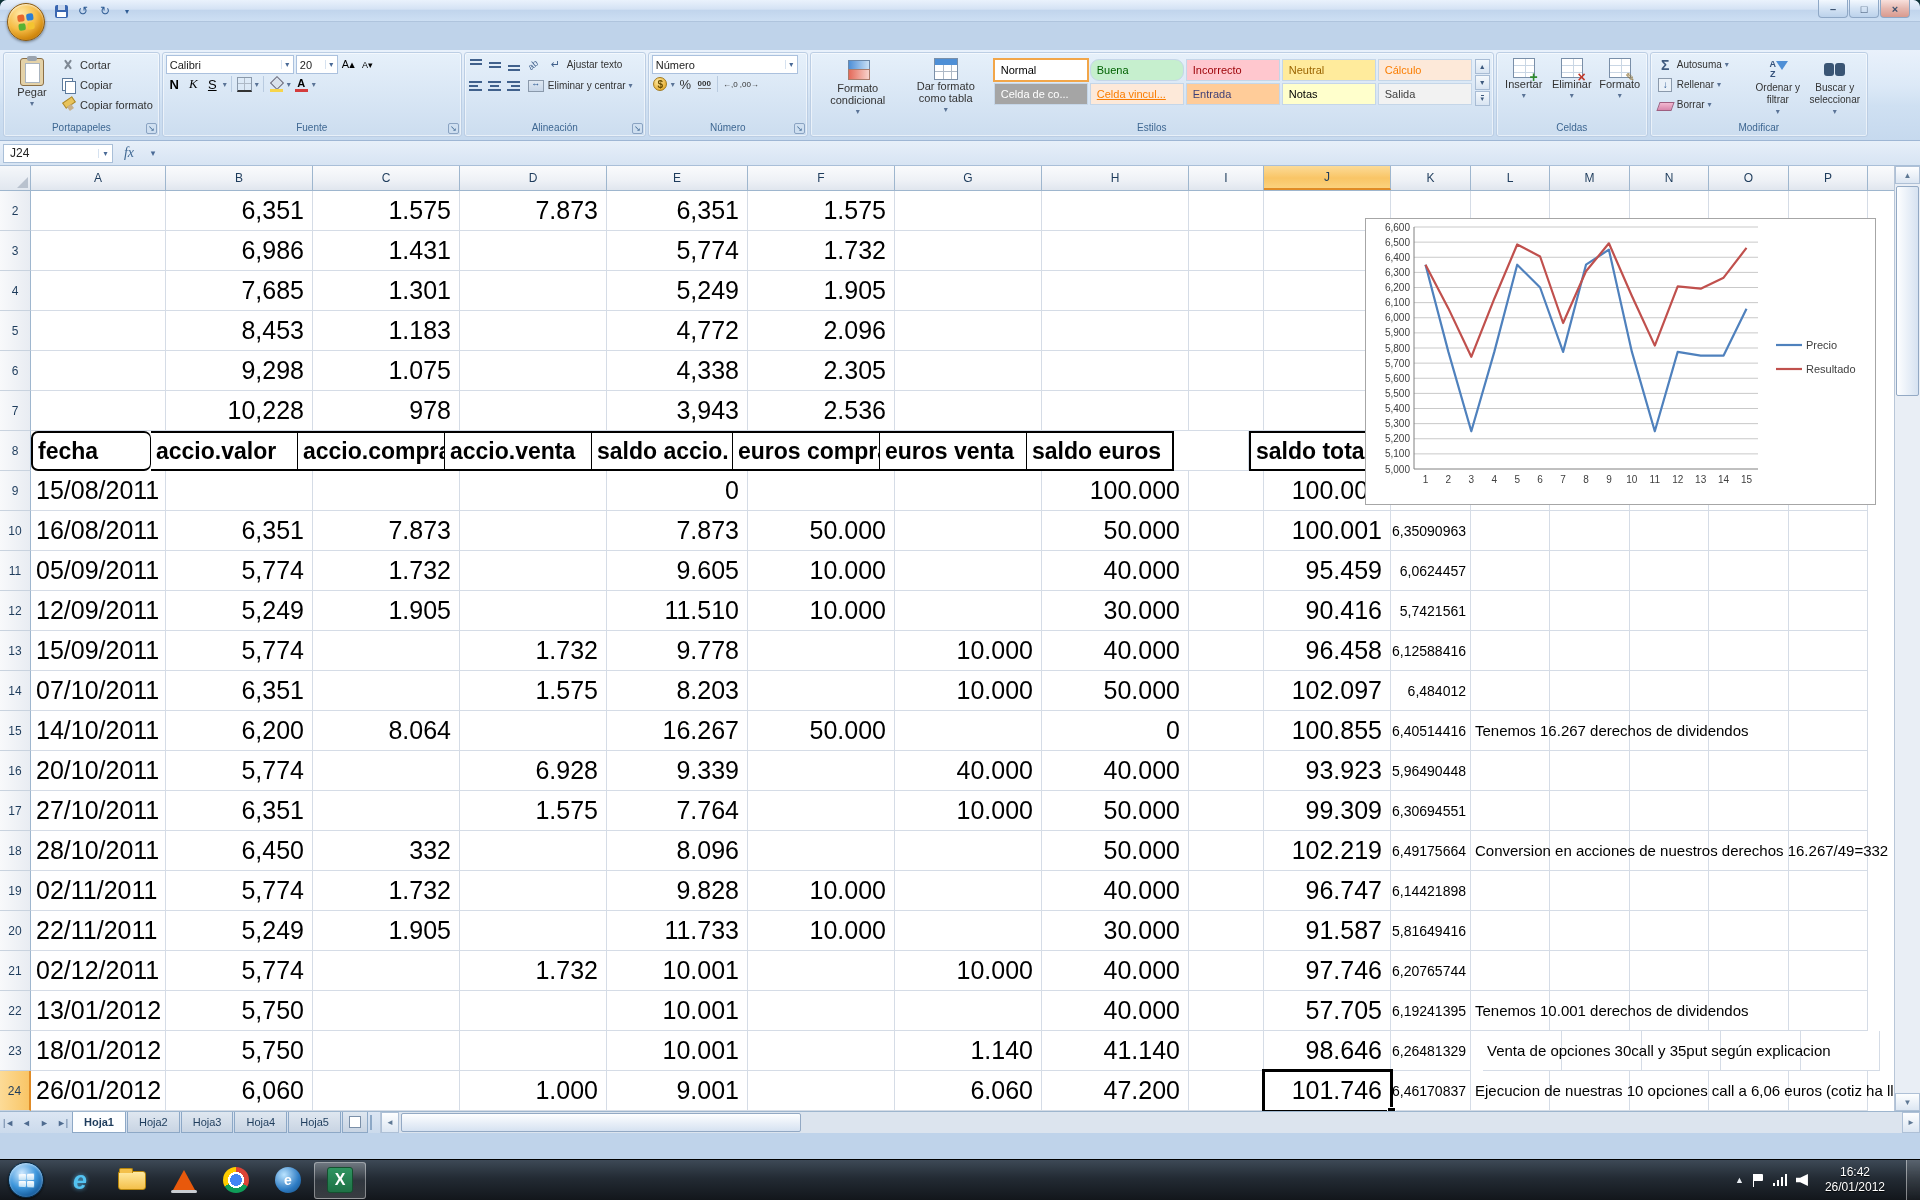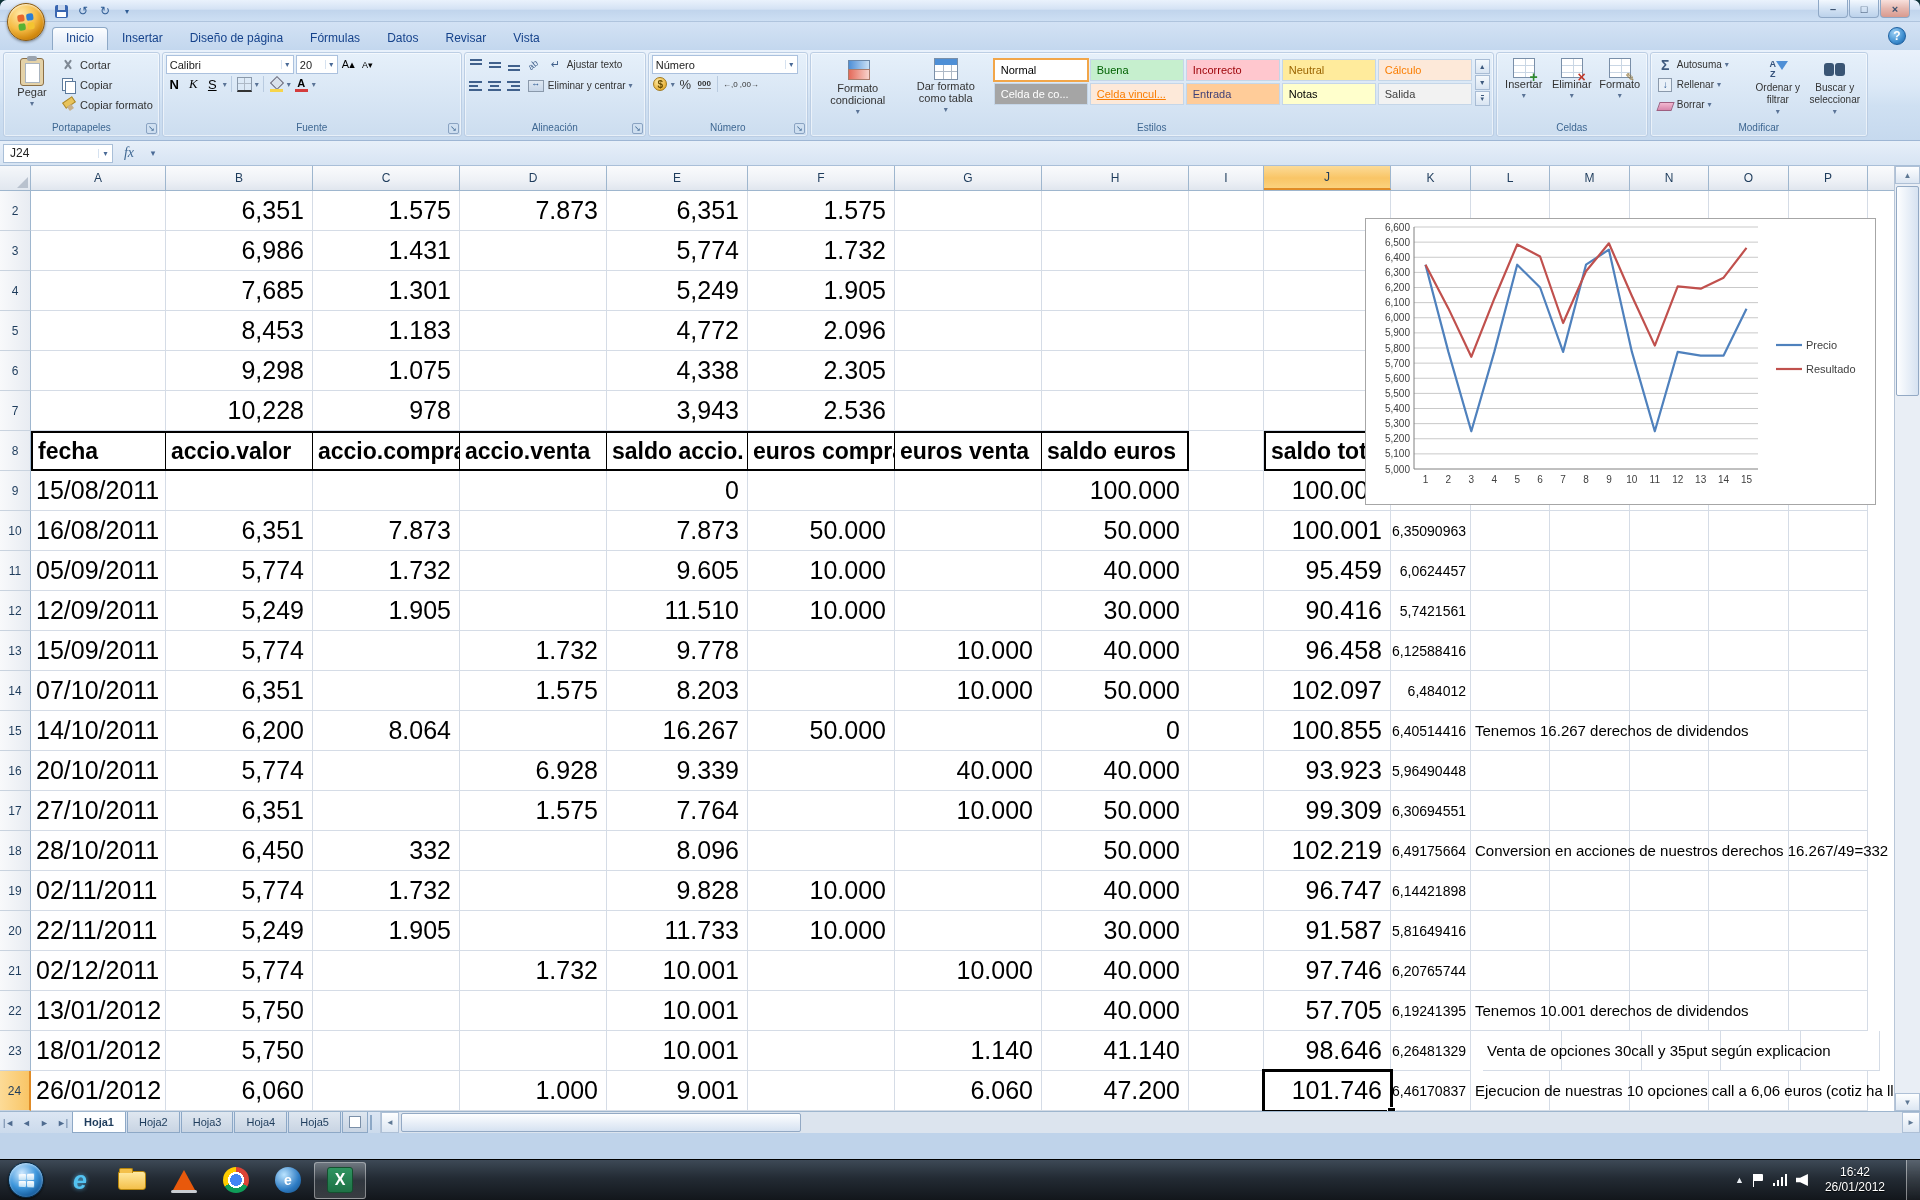--- a/index.html
+++ b/index.html
@@ -334,18 +334,6 @@
     </div>
   </div>
 
-  <div class="tabstrip">
-    <div class="tabs" id="tabs">
-        <div class="tab active">Inicio</div>
-        <div class="tab">Insertar</div>
-        <div class="tab">Diseño de página</div>
-        <div class="tab">Fórmulas</div>
-        <div class="tab">Datos</div>
-        <div class="tab">Revisar</div>
-        <div class="tab">Vista</div>
-      </div>
-    <div class="helpbtn"></div>
-  </div>
 
   <div class="ribbon">
 

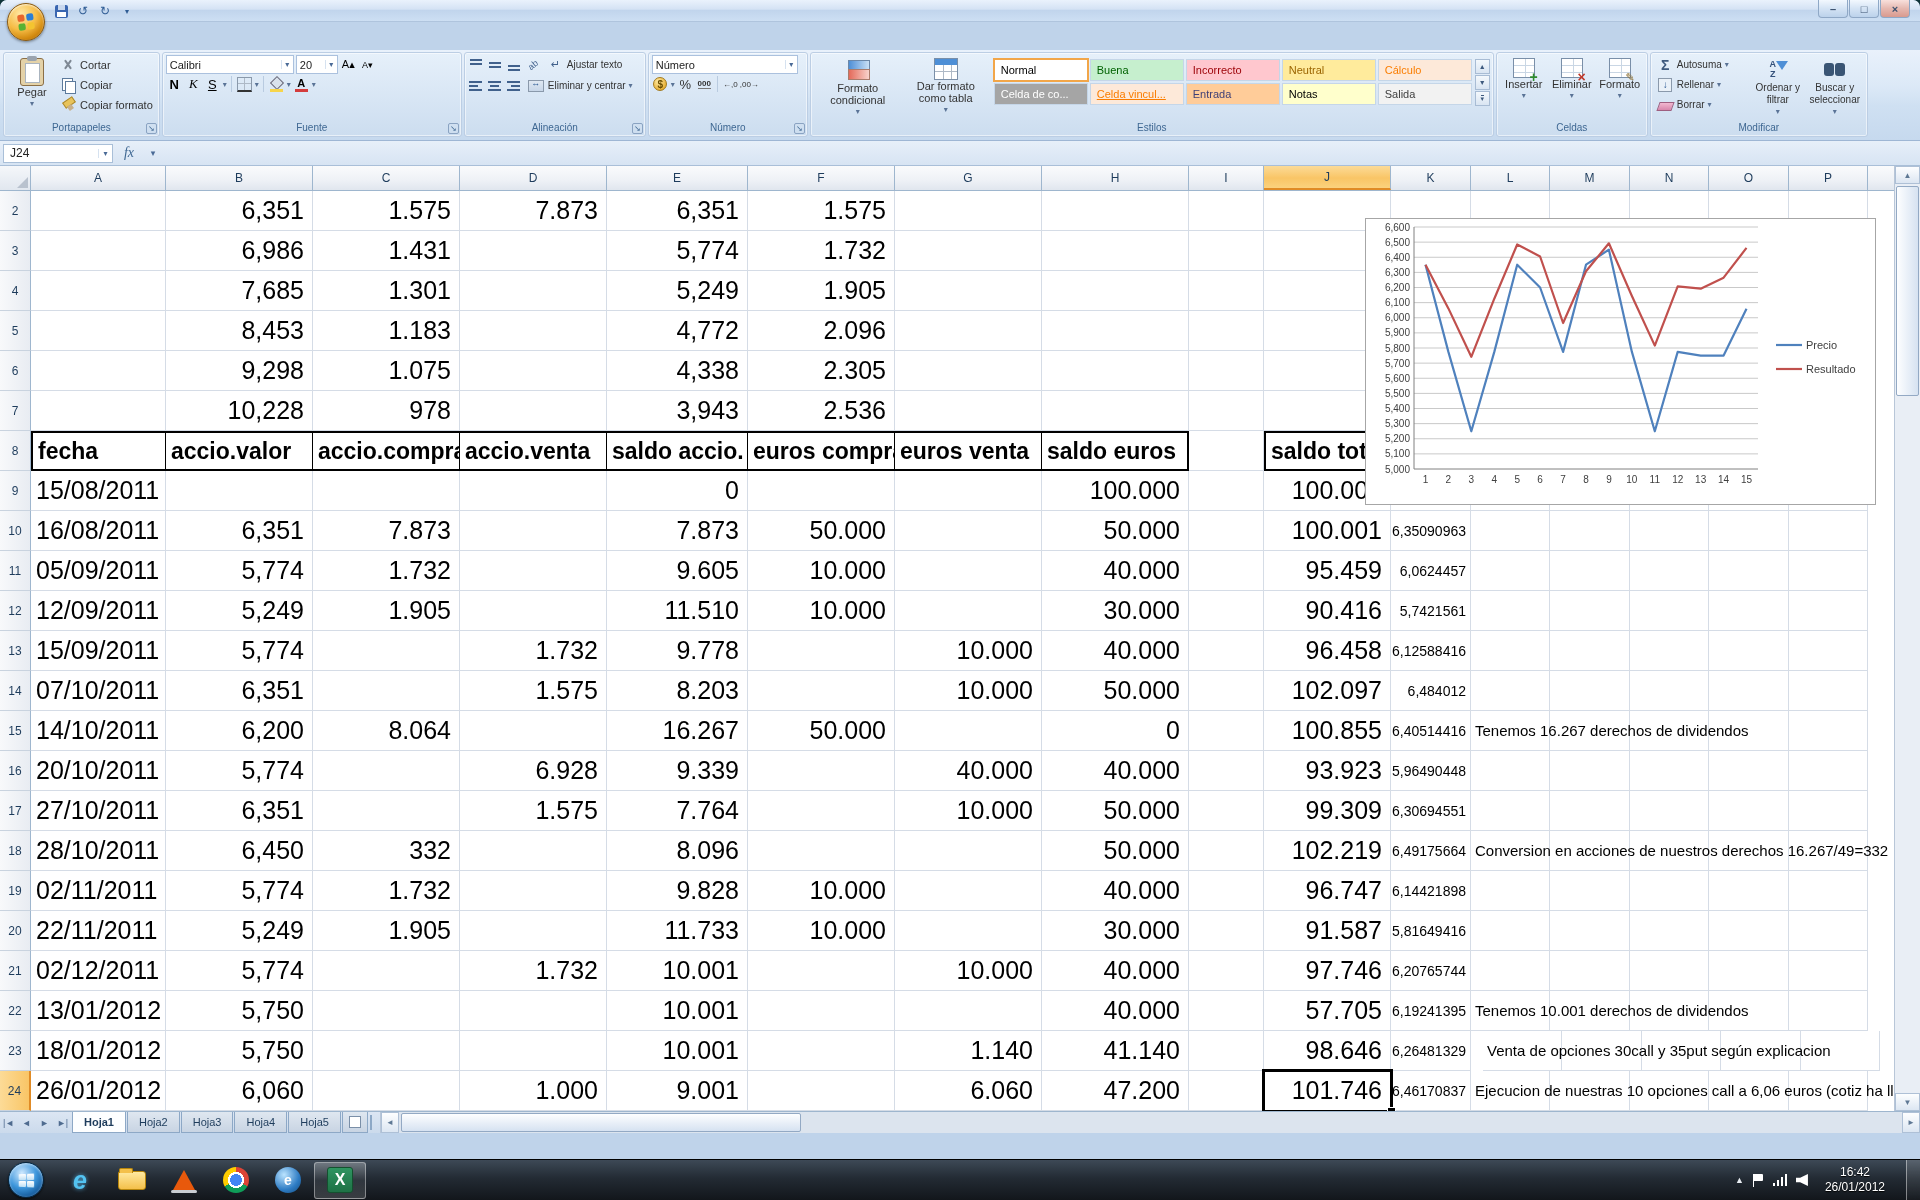--- a/index.html
+++ b/index.html
@@ -481,7 +481,7 @@
         </div>
         <div class="gallery" id="styleGallery">
             <div class="chip sel" style="background: rgb(255, 255, 255); color: rgb(0, 0, 0);">Normal</div>
-            <div class="chip" style="background: rgb(198, 239, 206); color: rgb(0, 97, 0);">Buena</div>
+            <div class="chip" style="background: rgb(198, 239, 206); color: rgb(0, 97, 0); border-radius: 9px;">Buena</div>
             <div class="chip" style="background: rgb(255, 199, 206); color: rgb(156, 0, 6);">Incorrecto</div>
             <div class="chip" style="background: rgb(255, 235, 156); color: rgb(156, 101, 0);">Neutral</div>
             <div class="chip" style="background: rgb(253, 233, 217); color: rgb(250, 125, 0);">Cálculo</div>

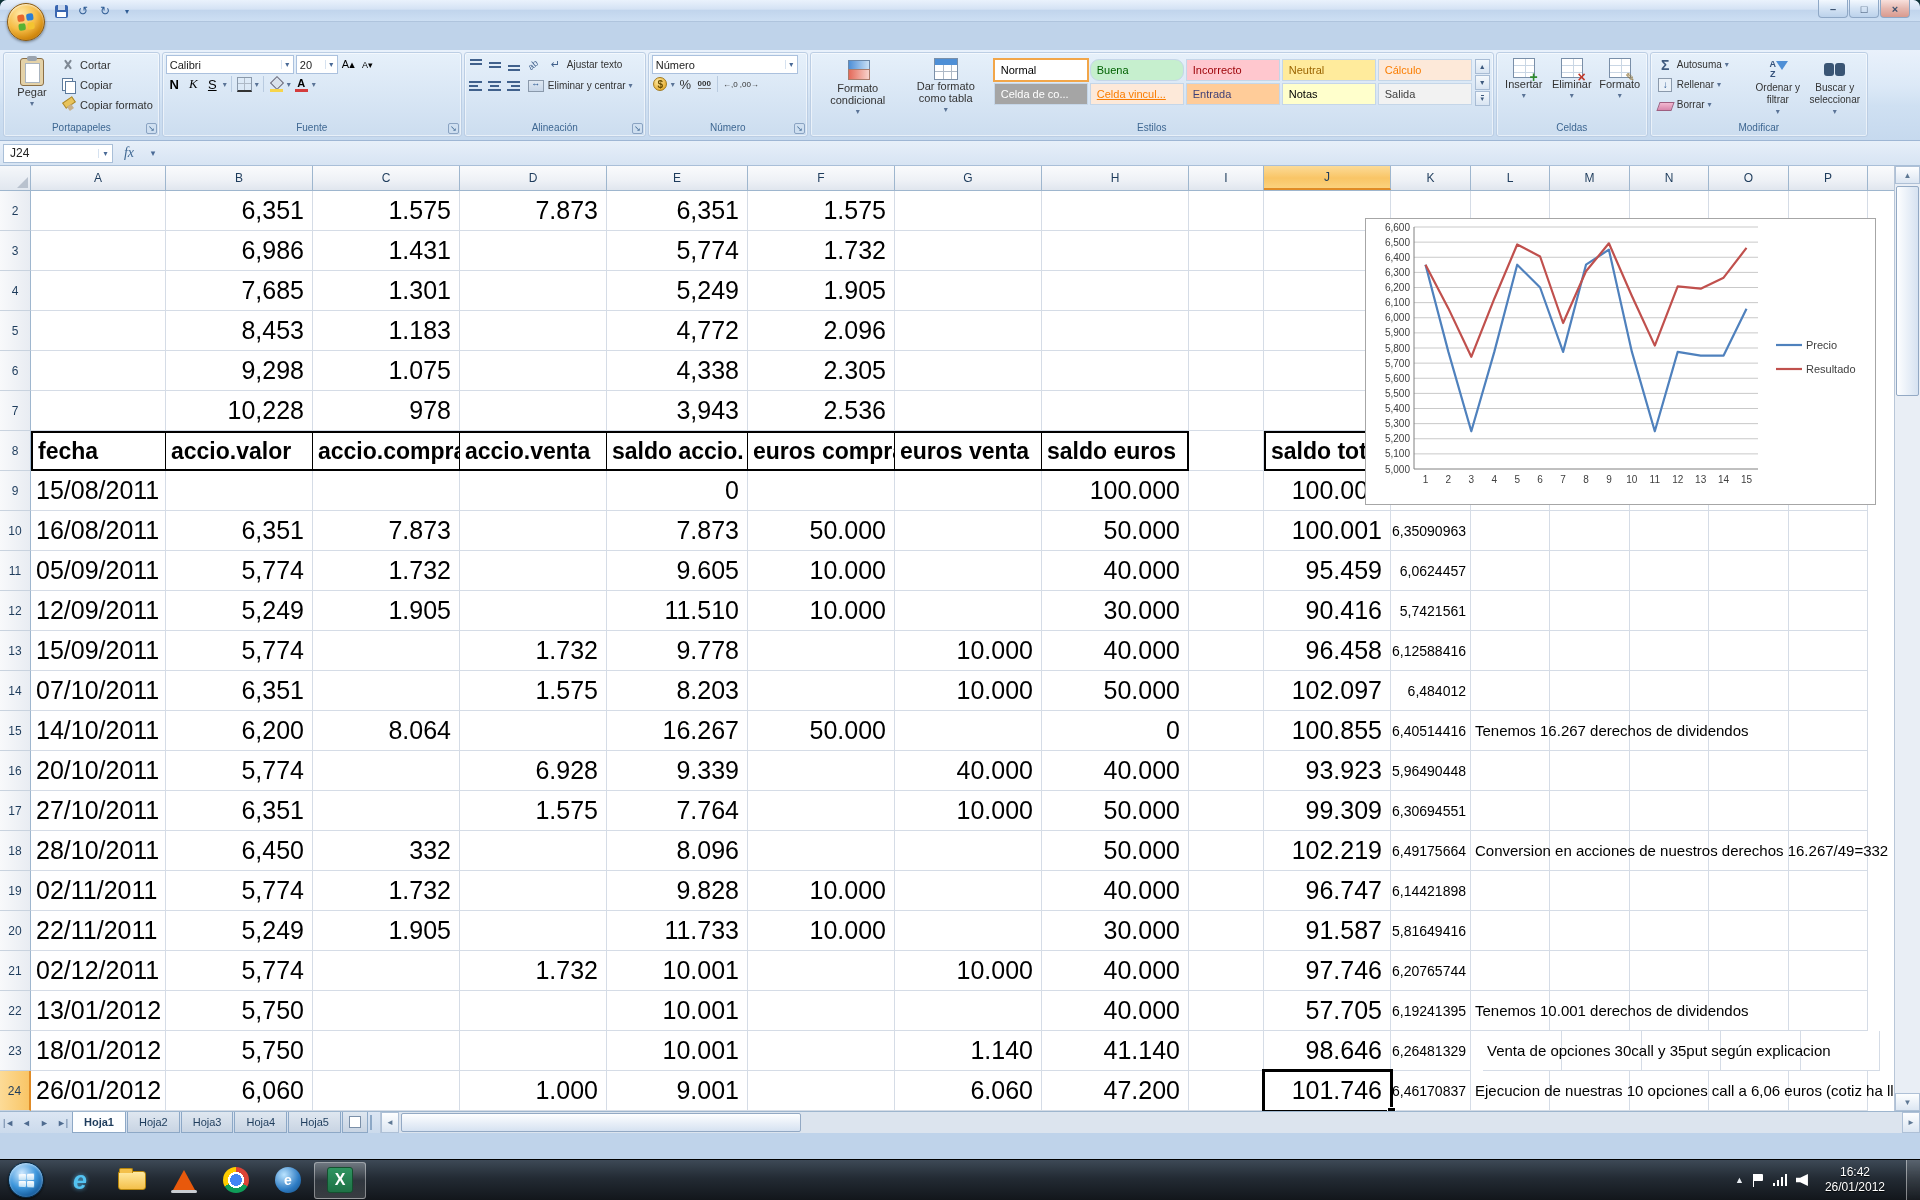--- a/index.html
+++ b/index.html
@@ -707,7 +707,7 @@
         </div>
         <div class="grow">
           <div class="rhdr">8</div>
-          <div class="cell sh" style="width: 135px; border-width: 2px 1px 2px 2px; border-style: solid; border-color: rgb(0, 0, 0);">fecha</div>
+          <div class="cell sh" style="width: 120px; border-width: 2px 1px 2px 2px; border-style: solid; border-color: rgb(0, 0, 0); border-radius: 7px;">fecha</div>
           <div class="cell sh" style="width: 147px; border-top: 2px solid rgb(0, 0, 0); border-bottom: 2px solid rgb(0, 0, 0); border-right: 1px solid rgb(0, 0, 0);">accio.valor</div>
           <div class="cell sh" style="width: 147px; border-top: 2px solid rgb(0, 0, 0); border-bottom: 2px solid rgb(0, 0, 0); border-right: 1px solid rgb(0, 0, 0);">accio.compra</div>
           <div class="cell sh" style="width: 147px; border-top: 2px solid rgb(0, 0, 0); border-bottom: 2px solid rgb(0, 0, 0); border-right: 1px solid rgb(0, 0, 0);">accio.venta</div>

